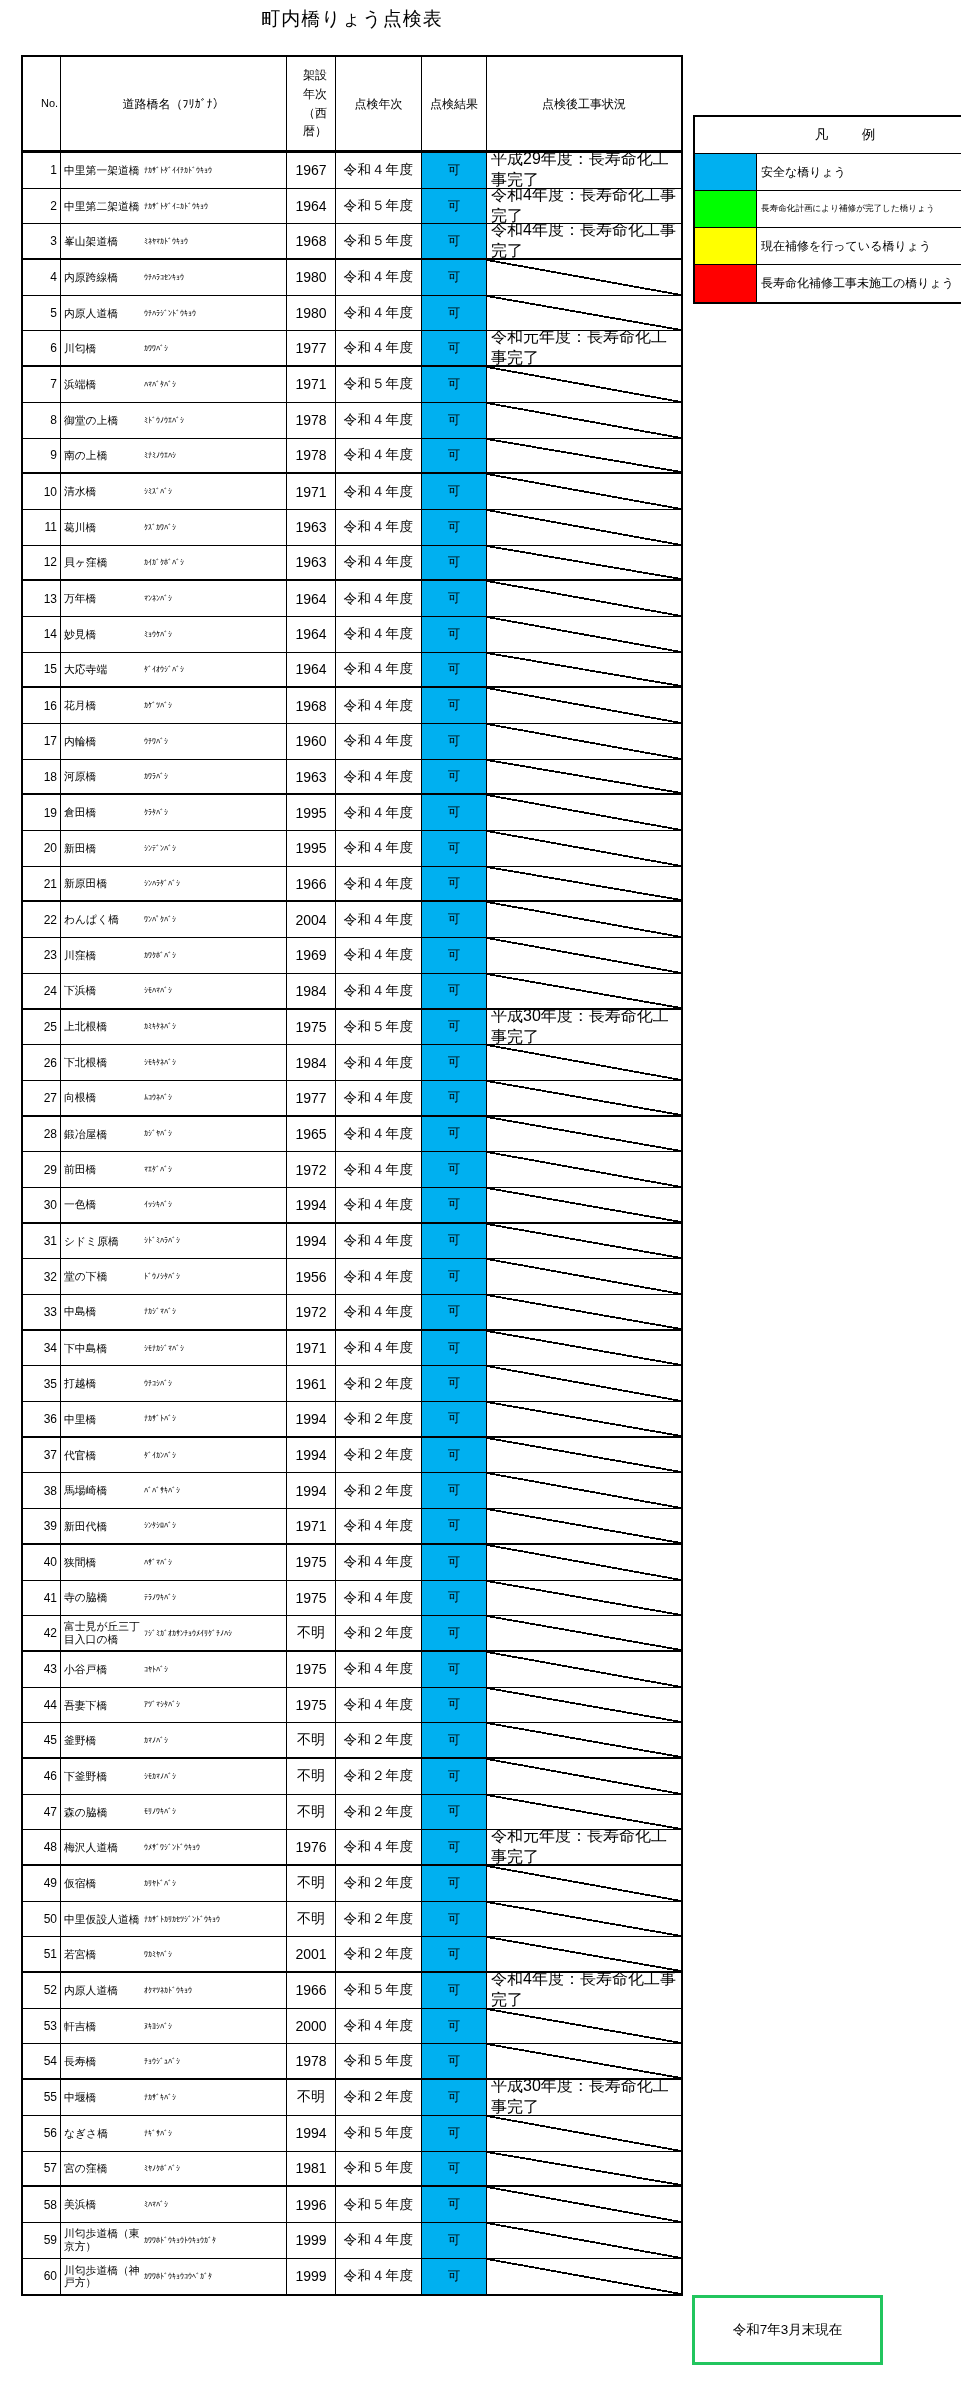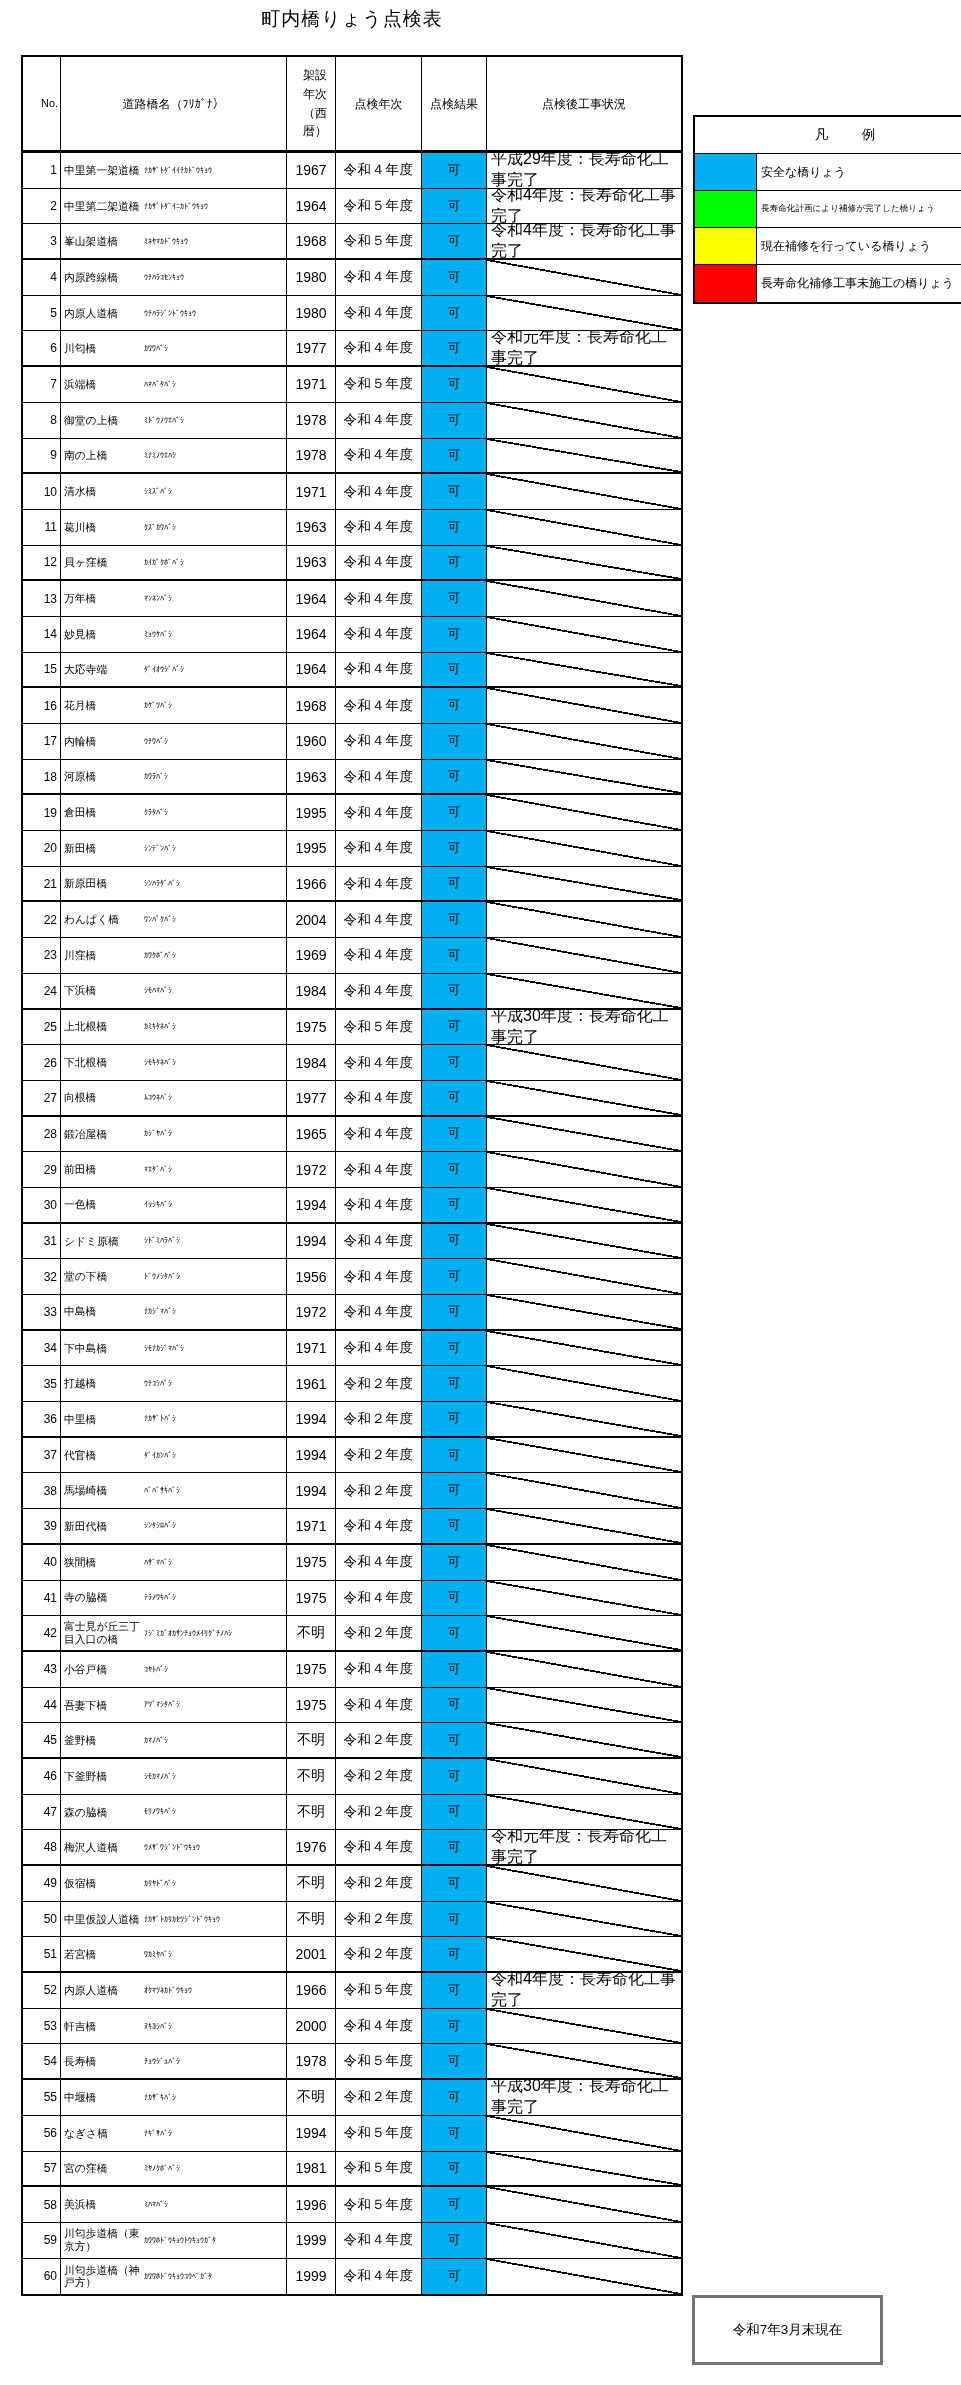--- a/index.html
+++ b/index.html
@@ -73,7 +73,7 @@
   
   .footer-box{
     position:absolute;left:692px;top:2295px;width:191px;height:70px;
-    border:3px solid #737373;box-sizing:border-box;background:#fff;
+    border:3px solid #22c55e;box-sizing:border-box;background:#fff;
     display:flex;align-items:center;justify-content:center;font-size:13.5px;
   }
 </style>

